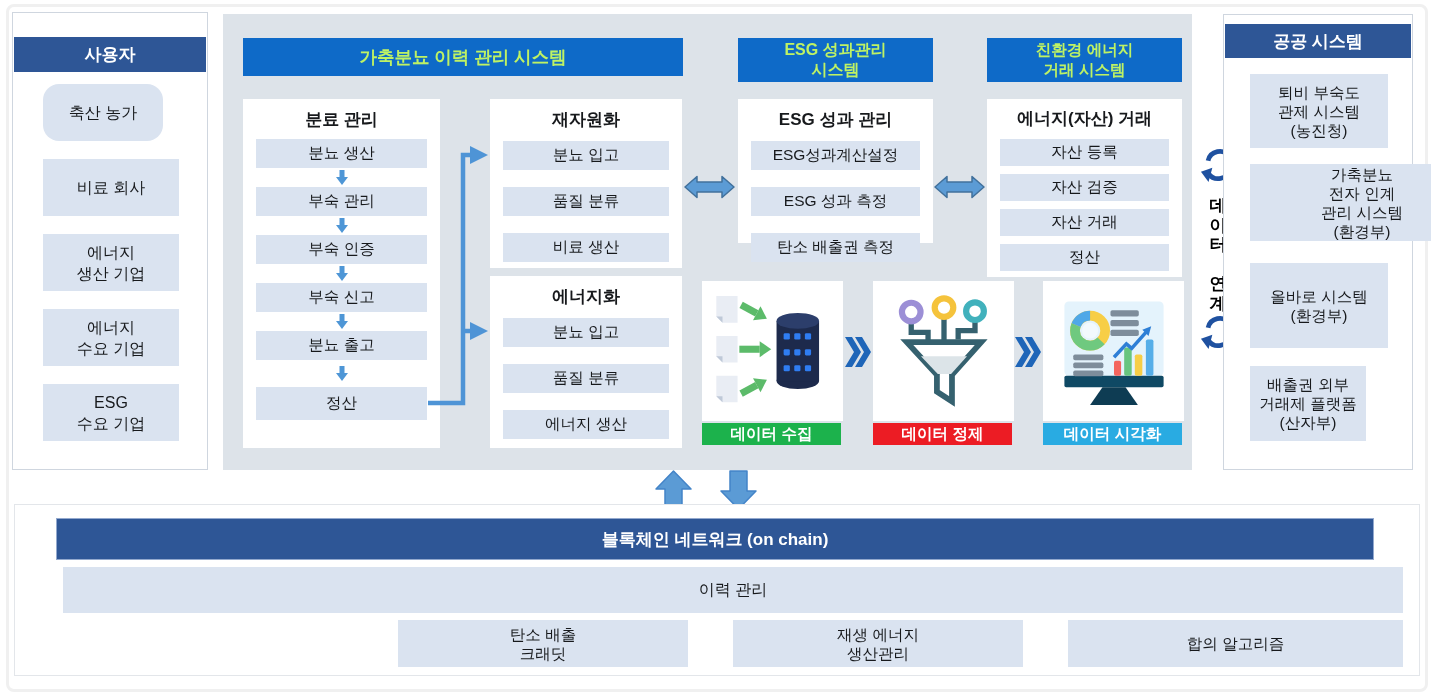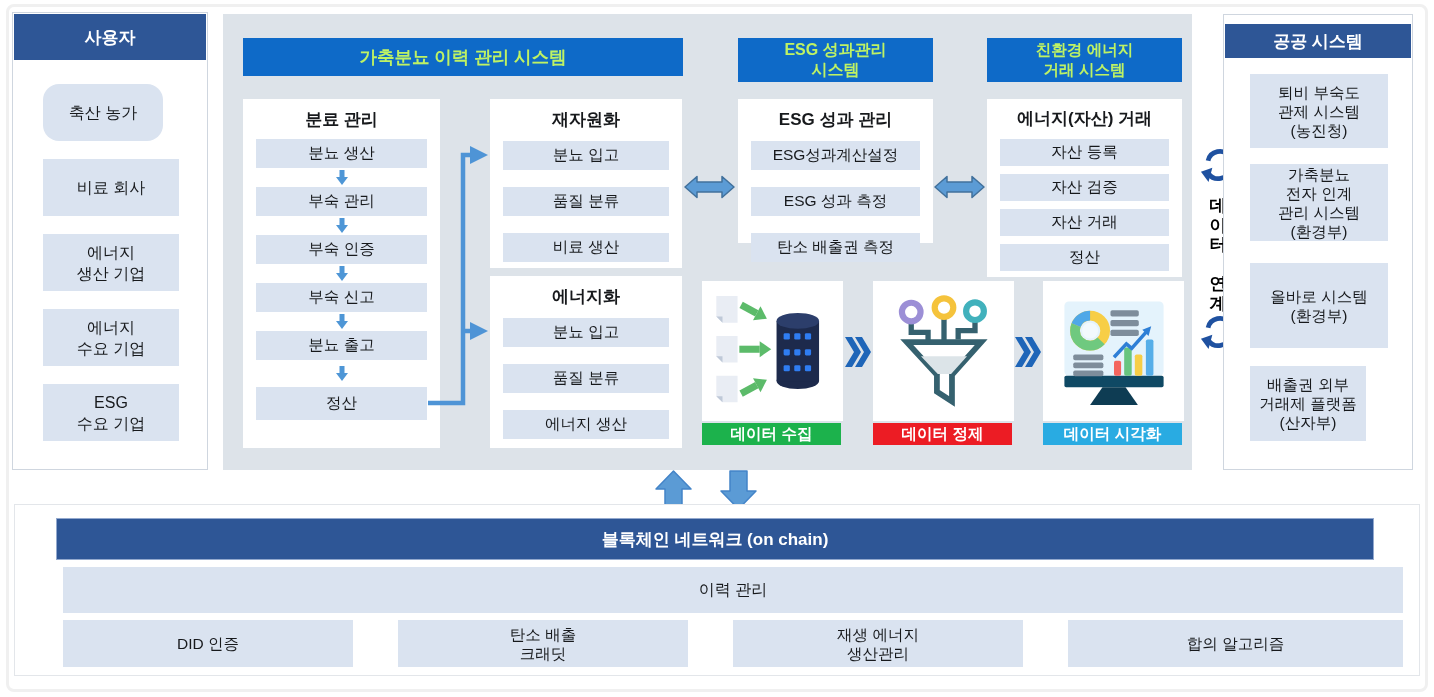--- a/index.html
+++ b/index.html
@@ -49,7 +49,7 @@
   <div class="frame"></div>
 
   <section class="panel side" style="left:12px;top:12px;width:196px;height:458px;">
-    <div class="navy-header" style="left:1px;top:1px;width:192px;height:46px;text-align:right;">사용자</div>
+    <div class="navy-header" style="left:1px;top:24px;width:192px;height:35px;text-align:right;">사용자</div>
     <div class="side-item pre" style="left:30px;top:71px;width:120px;height:57px;border-radius:16px;">축산 농가</div>
     <div class="side-item pre" style="left:30px;top:146px;width:136px;height:57px;">비료 회사</div>
     <div class="side-item pre" style="left:30px;top:221px;width:136px;height:57px;">에너지

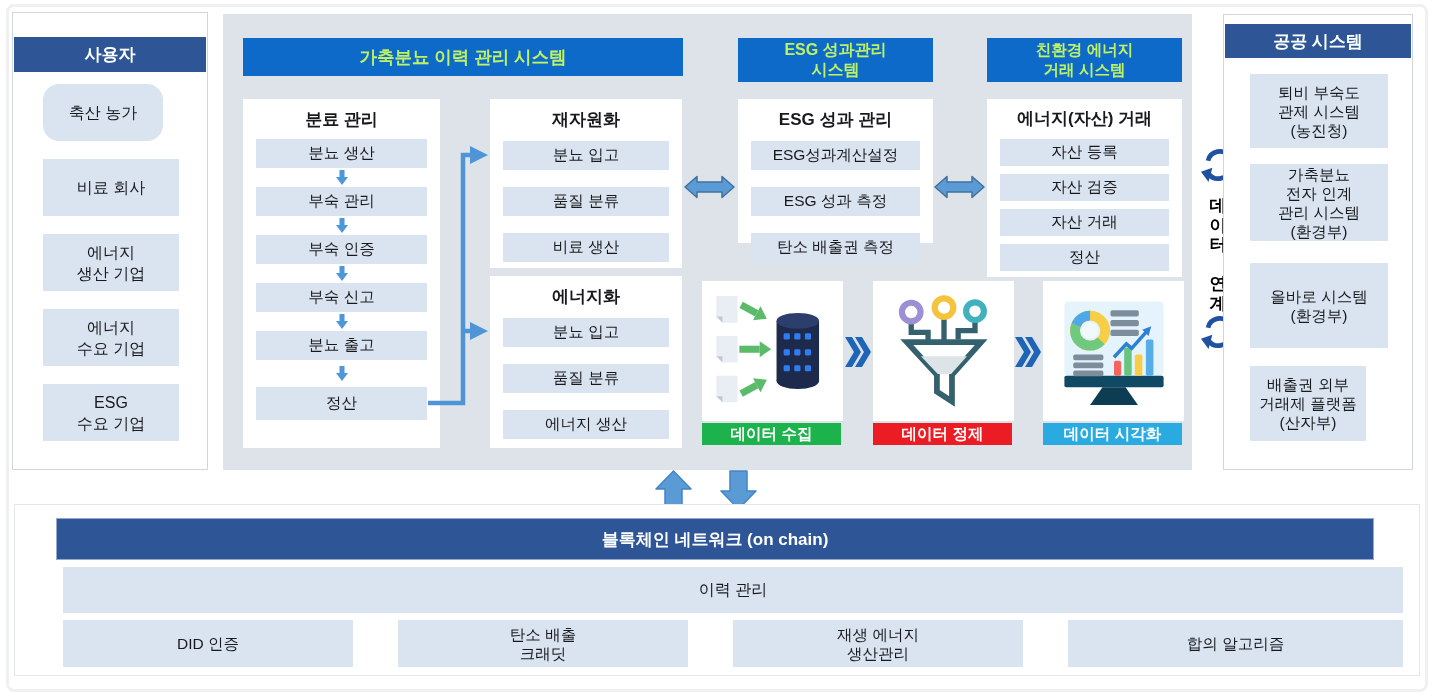--- a/index.html
+++ b/index.html
@@ -267,7 +267,7 @@
     <div class="side-item pre" style="left:26px;top:59px;width:138px;height:74px;font-size:15.5px;line-height:19px;">퇴비 부숙도
 관제 시스템
 (농진청)</div>
-    <div class="side-item pre" style="left:26px;top:149px;width:138px;height:77px;font-size:15.5px;line-height:19px;">가축분뇨
+    <div class="side-item pre" style="left:26px;top:149px;width:138px;height:77px;font-size:15.5px;line-height:19px;padding-left:43px;">가축분뇨
 전자 인계
 관리 시스템
 (환경부)</div>

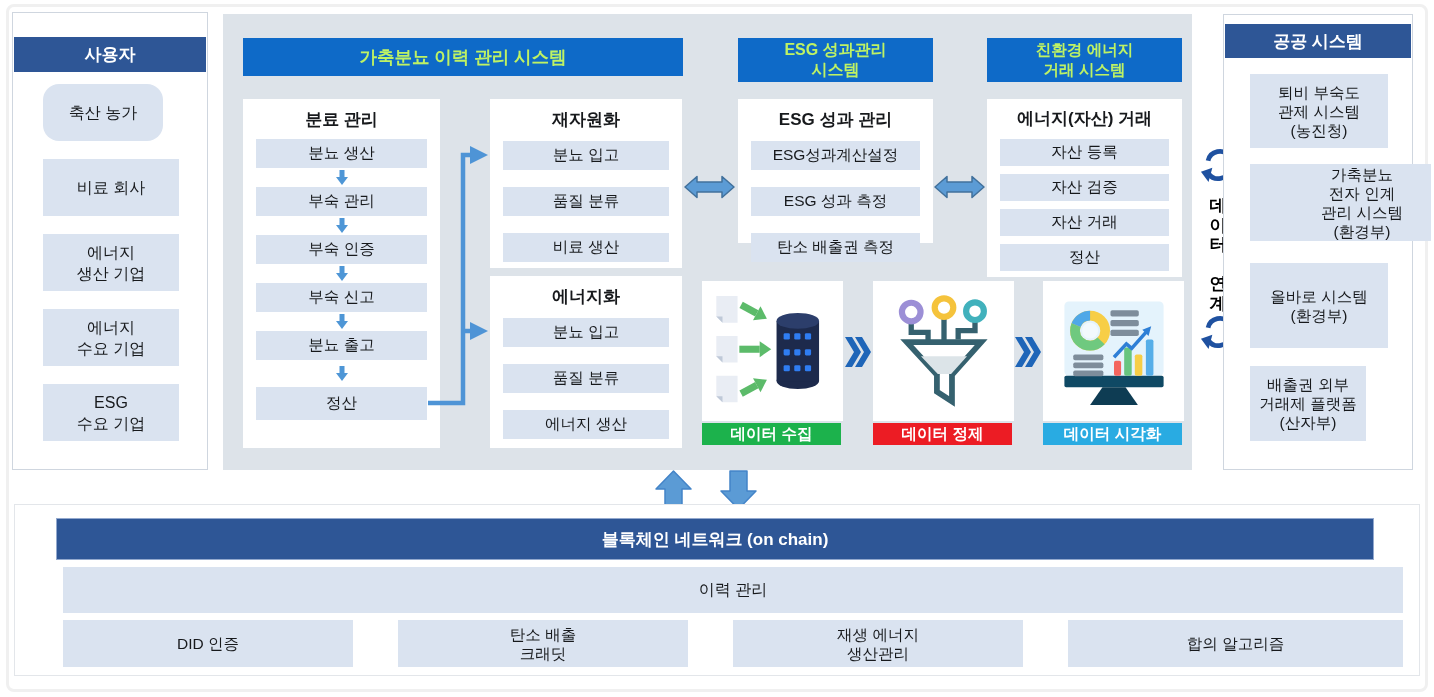--- a/index.html
+++ b/index.html
@@ -288,7 +288,6 @@
   <section class="panel" style="left:14px;top:504px;width:1406px;height:172px;border:1.5px solid #e3e6ea;">
     <div class="navy-header chain-header">블록체인 네트워크 (on chain)</div>
     <div class="chain-row">이력 관리</div>
-    <div class="chain-item" style="left:48px;width:290px;">DID 인증</div>
     <div class="chain-item pre" style="left:383px;width:290px;">탄소 배출
 크래딧</div>
     <div class="chain-item pre" style="left:718px;width:290px;">재생 에너지

